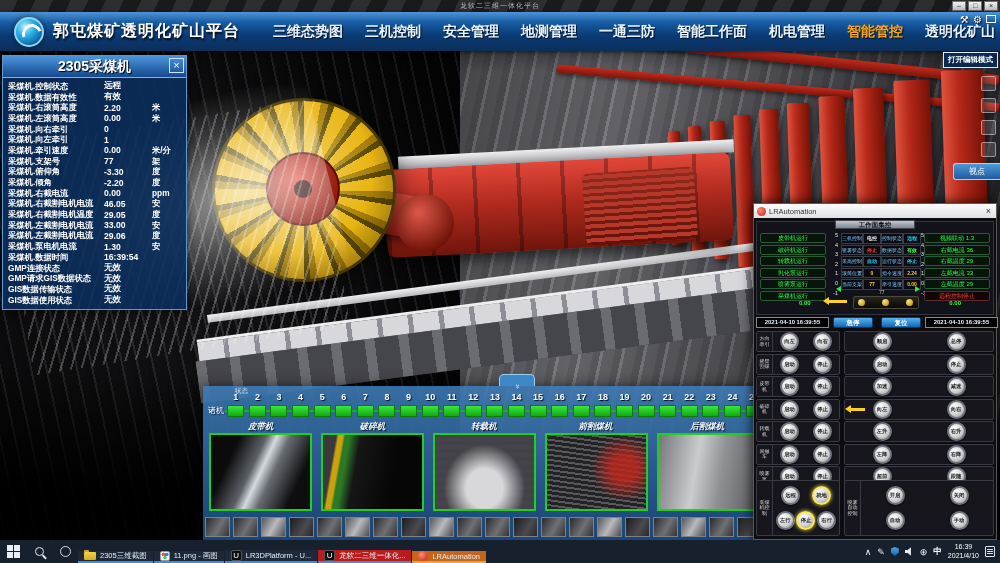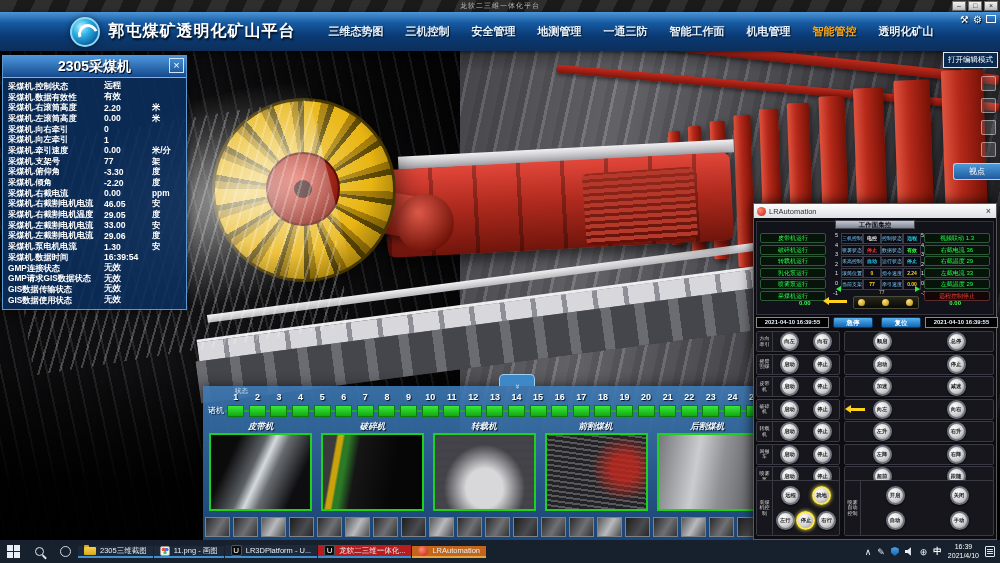--- a/index.html
+++ b/index.html
@@ -17,7 +17,7 @@
   
   .navbar{position:absolute;top:12px;left:0;right:0;height:39px;z-index:60;
     background:linear-gradient(180deg,#4c95d6 0%,#165aa2 28%,#0a3a74 62%,#0d2f5a 100%);
-    border-bottom:2px solid #0a2richt448;display:flex;align-items:center;box-shadow:0 1px 4px rgba(0,0,0,.6);justify-content:center;}
+    border-bottom:2px solid #0a2richt448;display:flex;align-items:center;box-shadow:0 1px 4px rgba(0,0,0,.6);}
   .logo{width:30px;height:30px;border-radius:50%;margin-left:14px;flex:0 0 auto;
     background:radial-gradient(circle at 35% 30%,#bdeffc 0%,#2db4e8 35%,#0a5a9e 80%);
     border:2px solid #8fd8f4;box-sizing:border-box;position:relative;box-shadow:0 0 6px rgba(0,0,0,.5);}

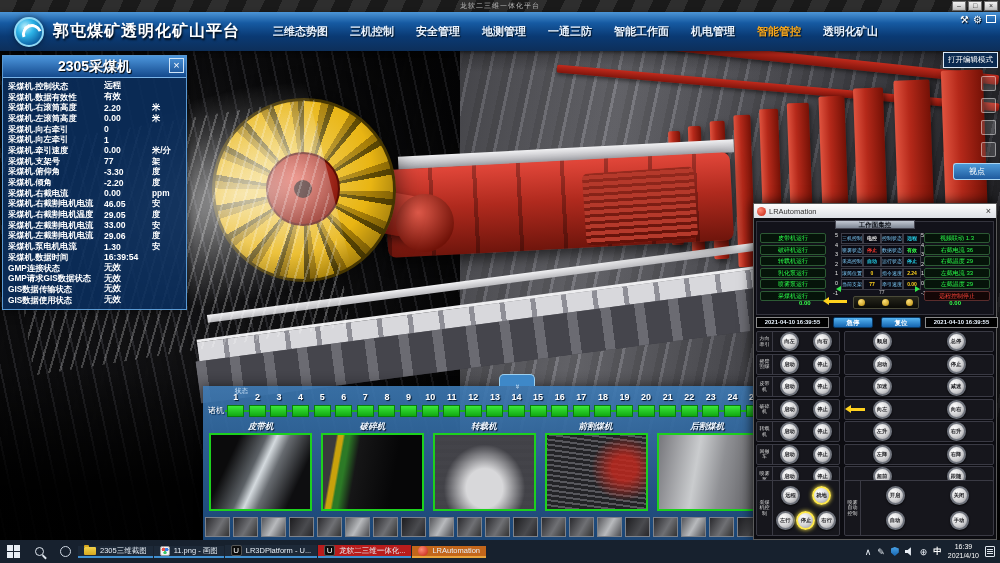--- a/index.html
+++ b/index.html
@@ -26,7 +26,7 @@
   .brand{font-size:16px;font-weight:bold;color:#fff;margin-left:9px;letter-spacing:1px;
     text-shadow:1px 2px 2px rgba(0,0,0,.85);white-space:nowrap;}
   .nav-items{display:flex;margin-left:22px;}
-  .nav-item{font-size:11px;font-weight:bold;color:#eaf4ff;padding:0 11px;white-space:nowrap;
+  .nav-item{font-size:14px;font-weight:bold;color:#eaf4ff;padding:0 11px;white-space:nowrap;
     text-shadow:1px 1px 1px #001122;cursor:default;}
   .nav-item.active{color:#f7a61b;}
   .nav-tools{position:absolute;right:4px;top:2px;display:flex;gap:4px;align-items:center;}

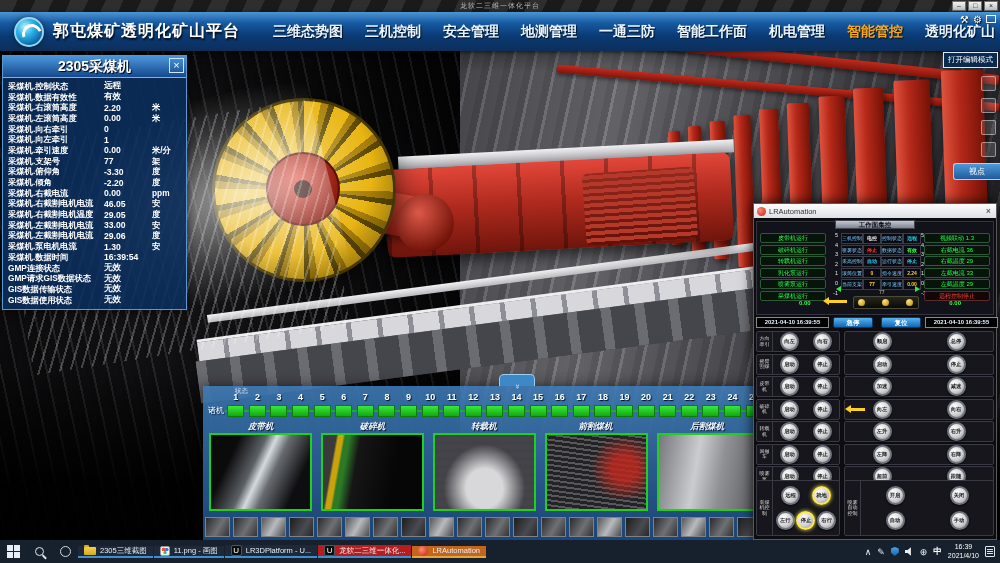--- a/index.html
+++ b/index.html
@@ -34,7 +34,7 @@
   .fit-glyph{width:10px;height:8px;border:1.5px solid #fff;box-sizing:border-box;}
 
   .edit-btn{position:absolute;top:52px;right:2px;z-index:60;background:#0b2a50;border:1px solid #dce9f6;
-    color:#fff;font-size:7.5px;font-weight:normal;padding:2px 4px;white-space:nowrap;}
+    color:#fff;font-size:7.5px;font-weight:bold;padding:2px 4px;white-space:nowrap;}
 
   
   #scene{position:absolute;top:12px;left:0;right:0;bottom:23px;z-index:1;overflow:hidden;

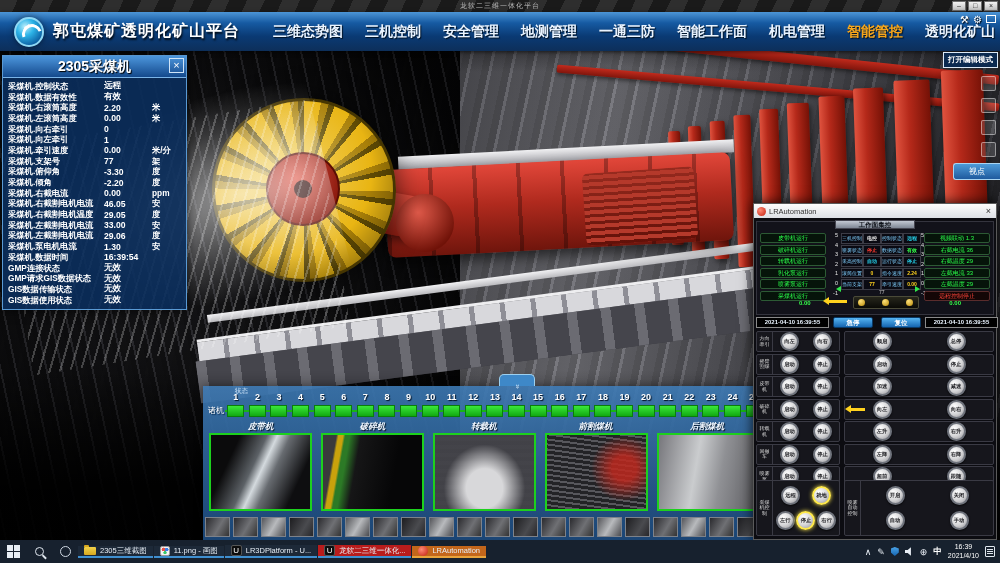--- a/index.html
+++ b/index.html
@@ -815,7 +815,7 @@
     <div class="tb-btn">
       <div class="icon-cortana"></div>
     </div>
-    <div id="tb-apps" style="display:flex;align-items:center;">
+    <div id="tb-apps" style="display:flex;align-items:flex-end;">
         <div class="tb-app">
           <span class="icon-folder"></span>
           <span class="tb-label">2305三维截图</span>

